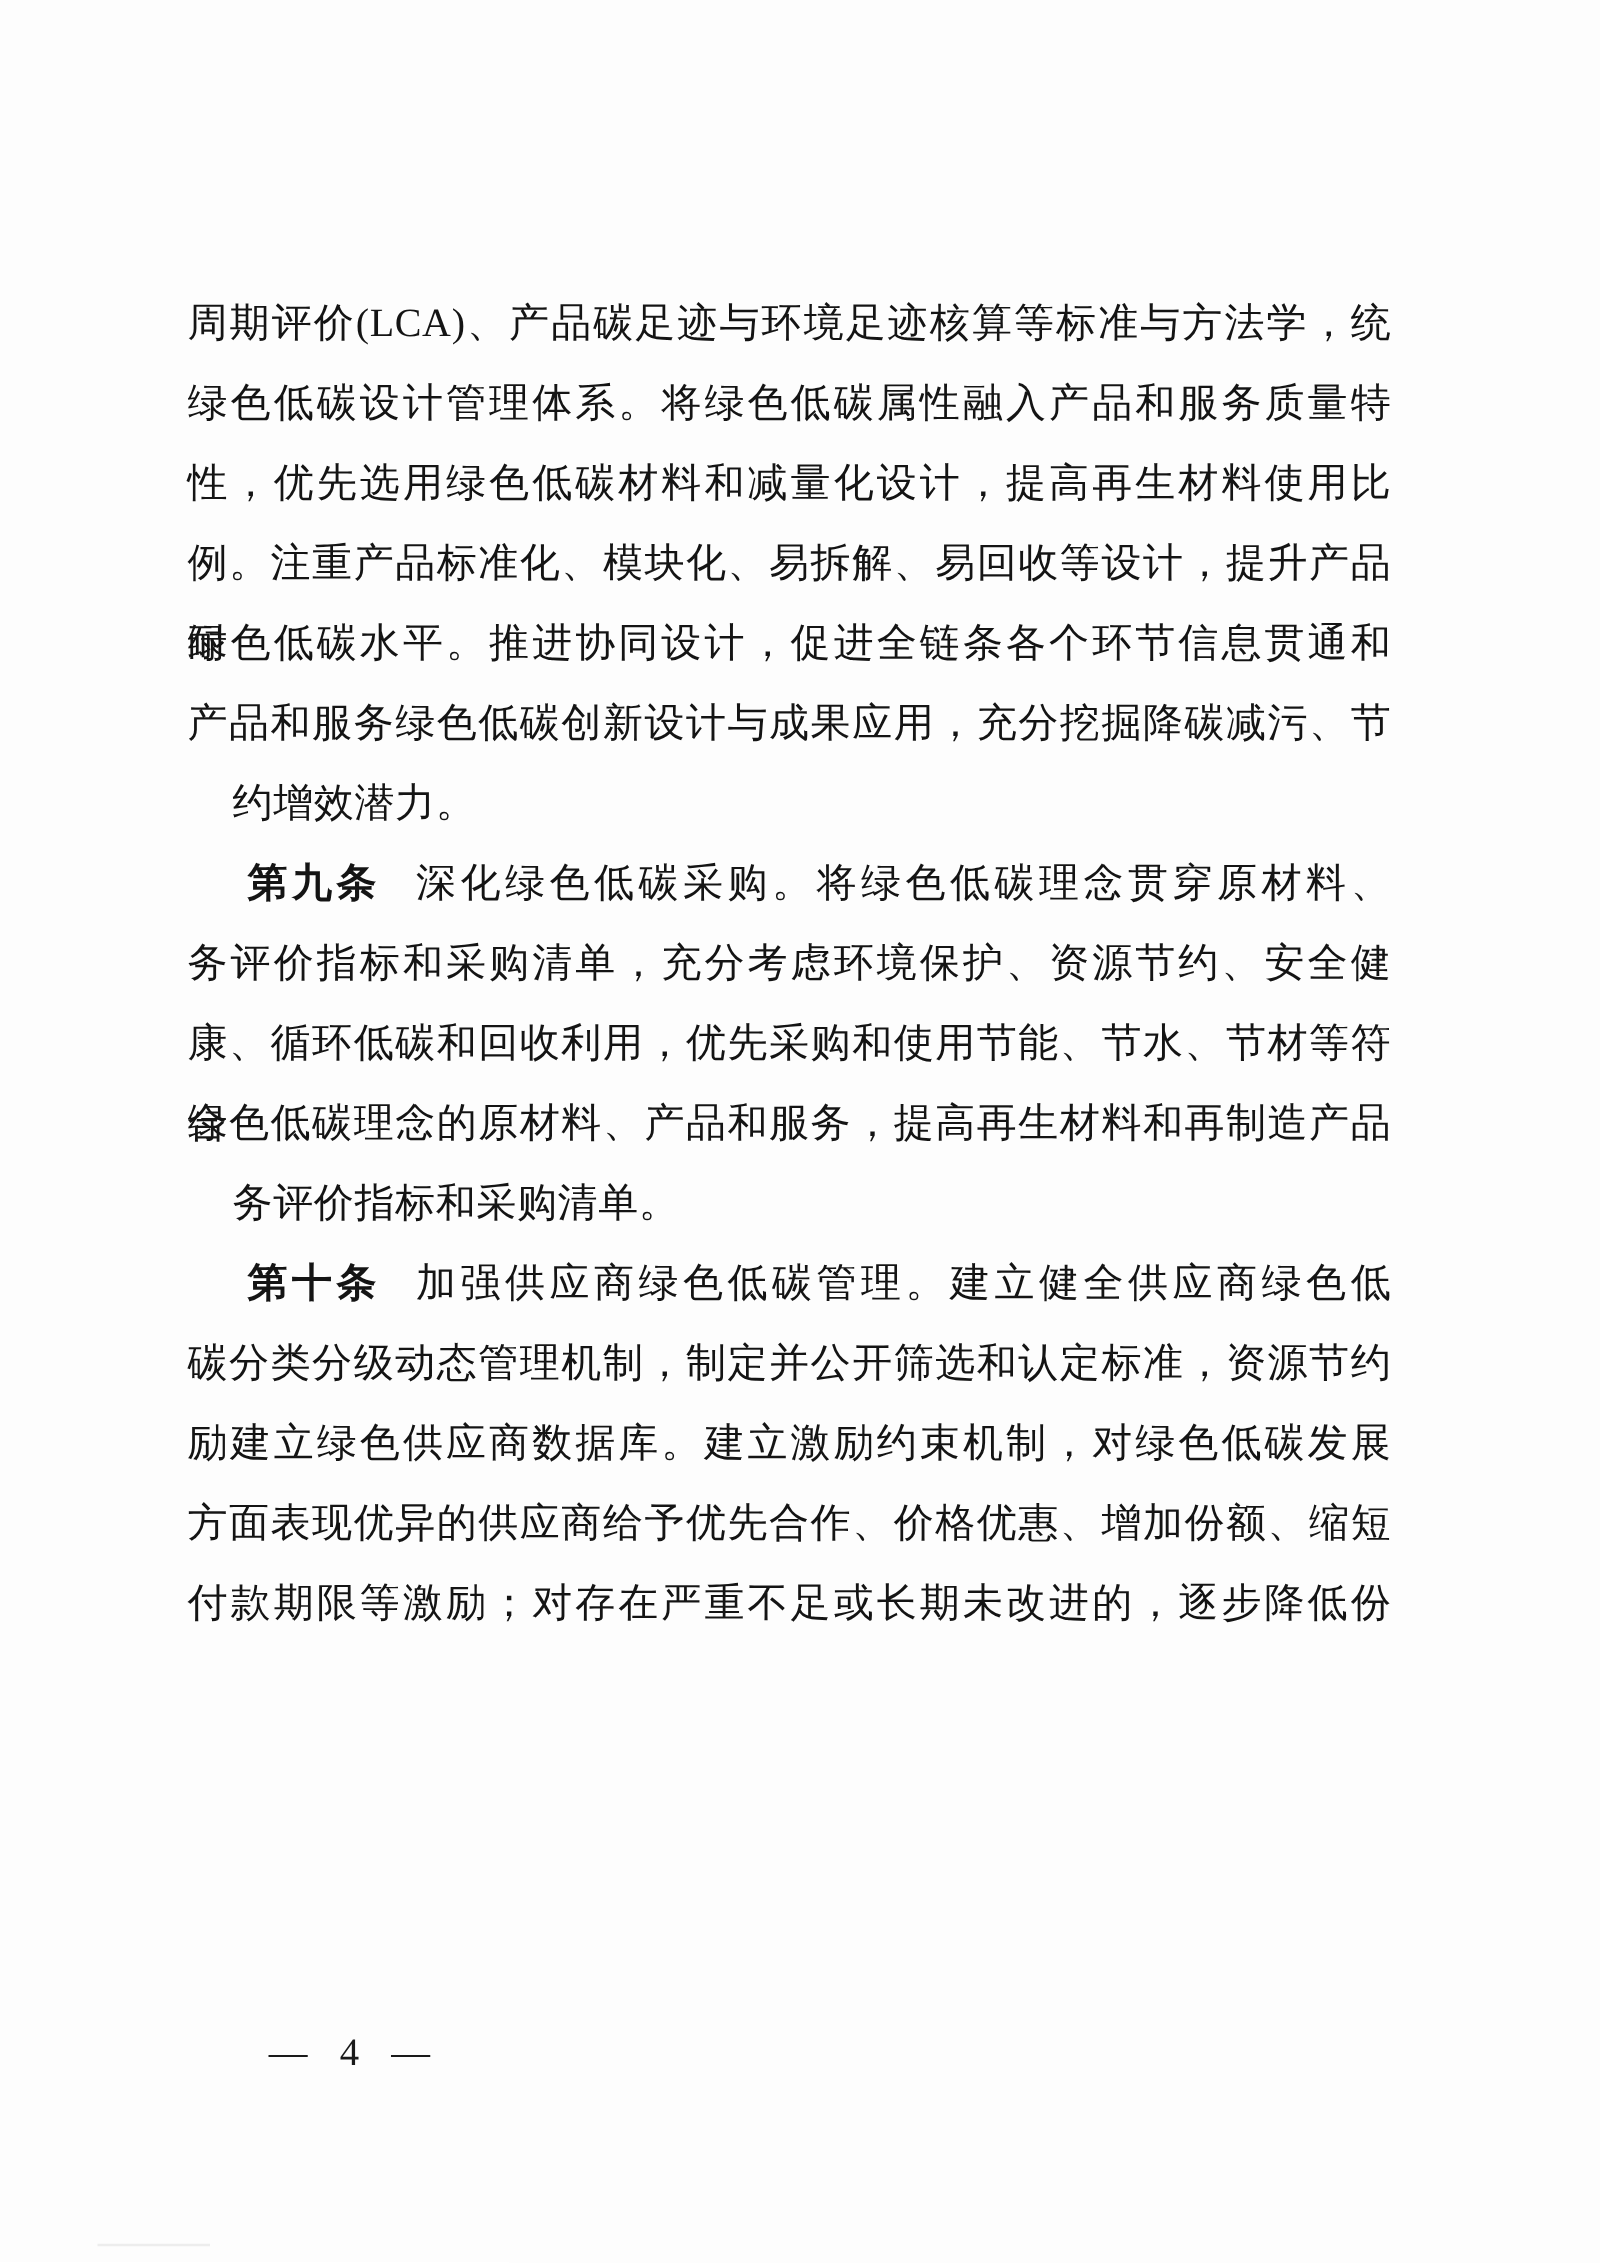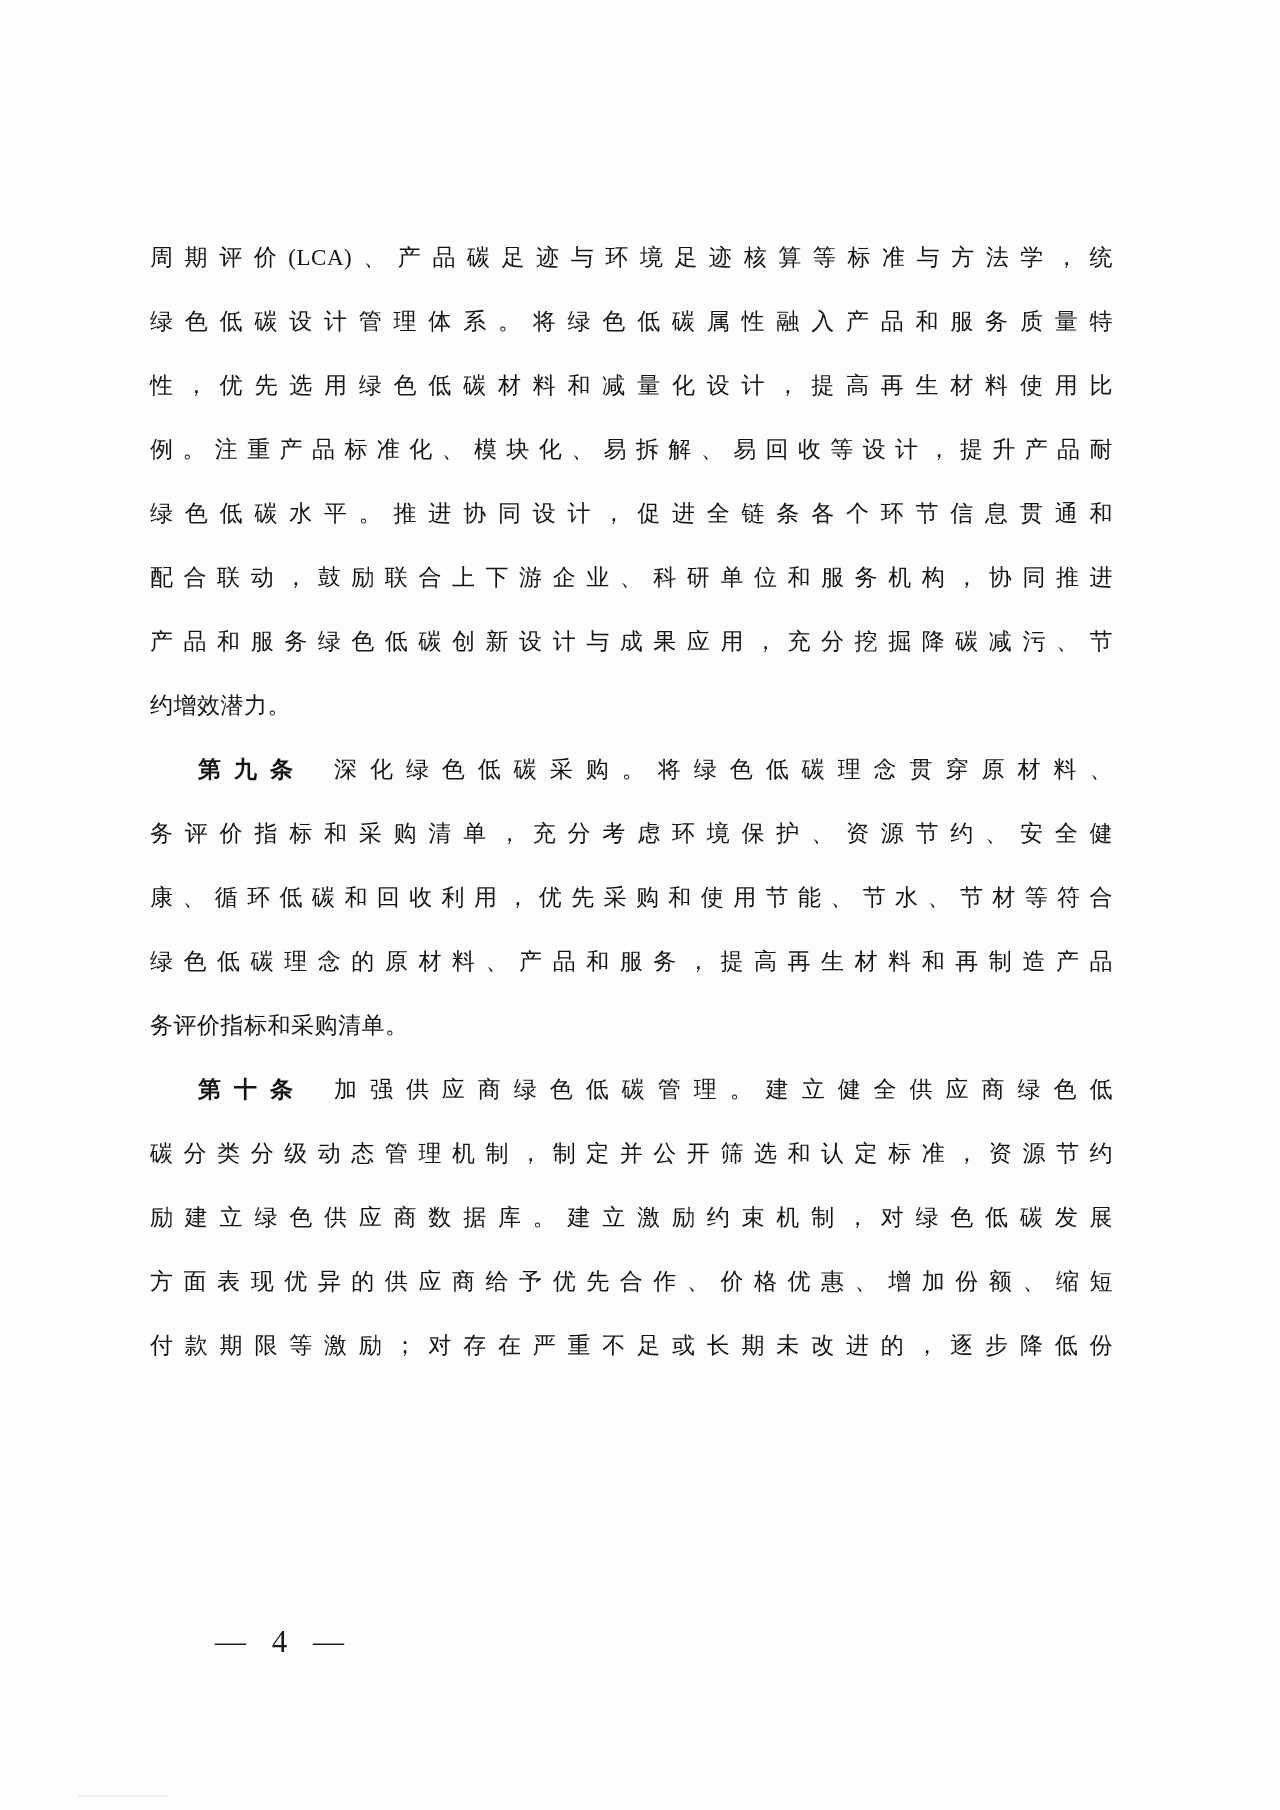--- a/index.html
+++ b/index.html
@@ -22,7 +22,7 @@
   .line {
     height: 64px;
     line-height: 64px;
-    font-size: 23px;
+    font-size: 32px;
     text-align: justify;
     text-align-last: justify;
     text-justify: inter-character;

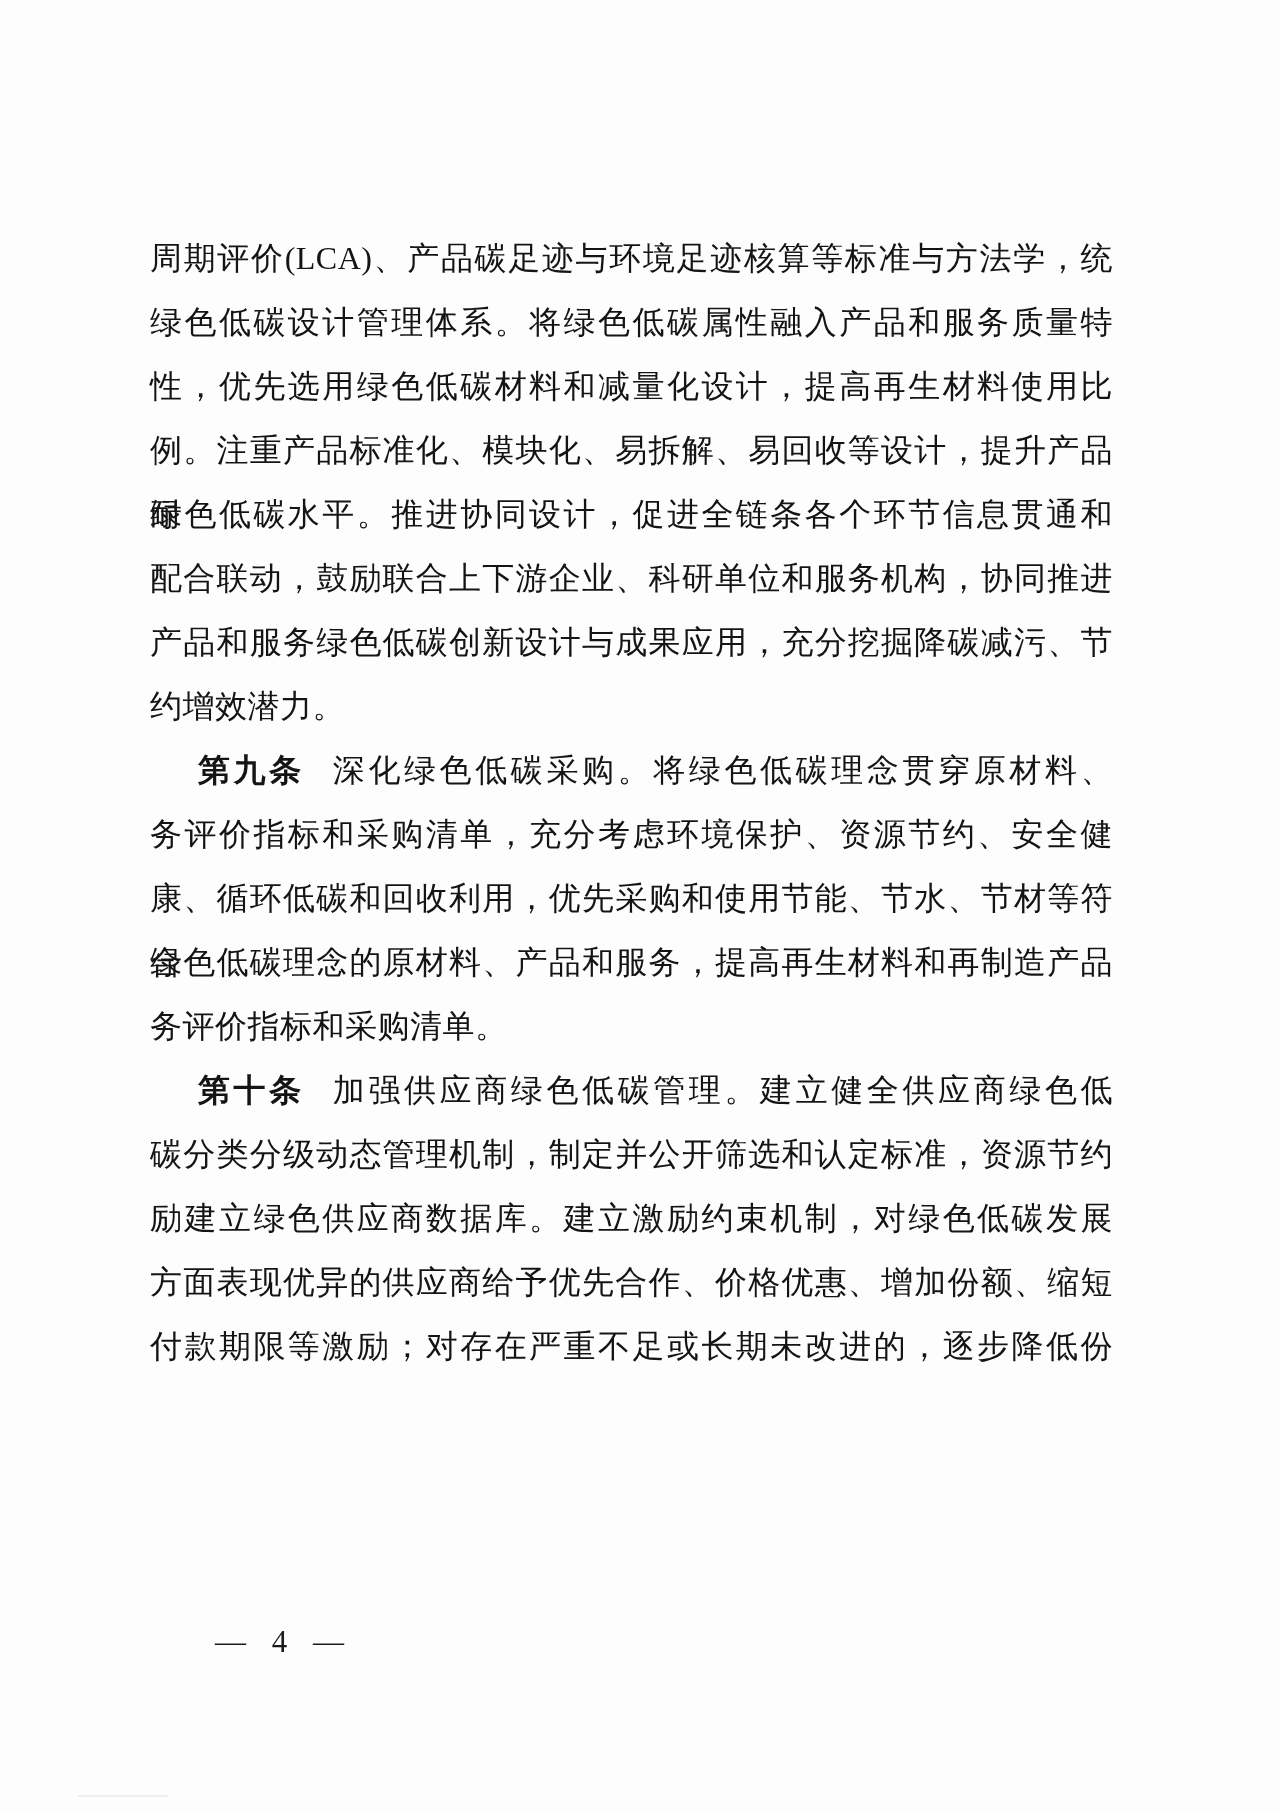--- a/index.html
+++ b/index.html
@@ -68,7 +68,6 @@
         <div class="line">性，优先选用绿色低碳材料和减量化设计，提高再生材料使用比</div>
         <div class="line">例。注重产品标准化、模块化、易拆解、易回收等设计，提升产品耐</div>
         <div class="line">绿色低碳水平。推进协同设计，促进全链条各个环节信息贯通和</div>
-        <div class="line">配合联动，鼓励联合上下游企业、科研单位和服务机构，协同推进</div>
         <div class="line">产品和服务绿色低碳创新设计与成果应用，充分挖掘降碳减污、节</div>
         <div class="line short">约增效潜力。</div>
       </div>

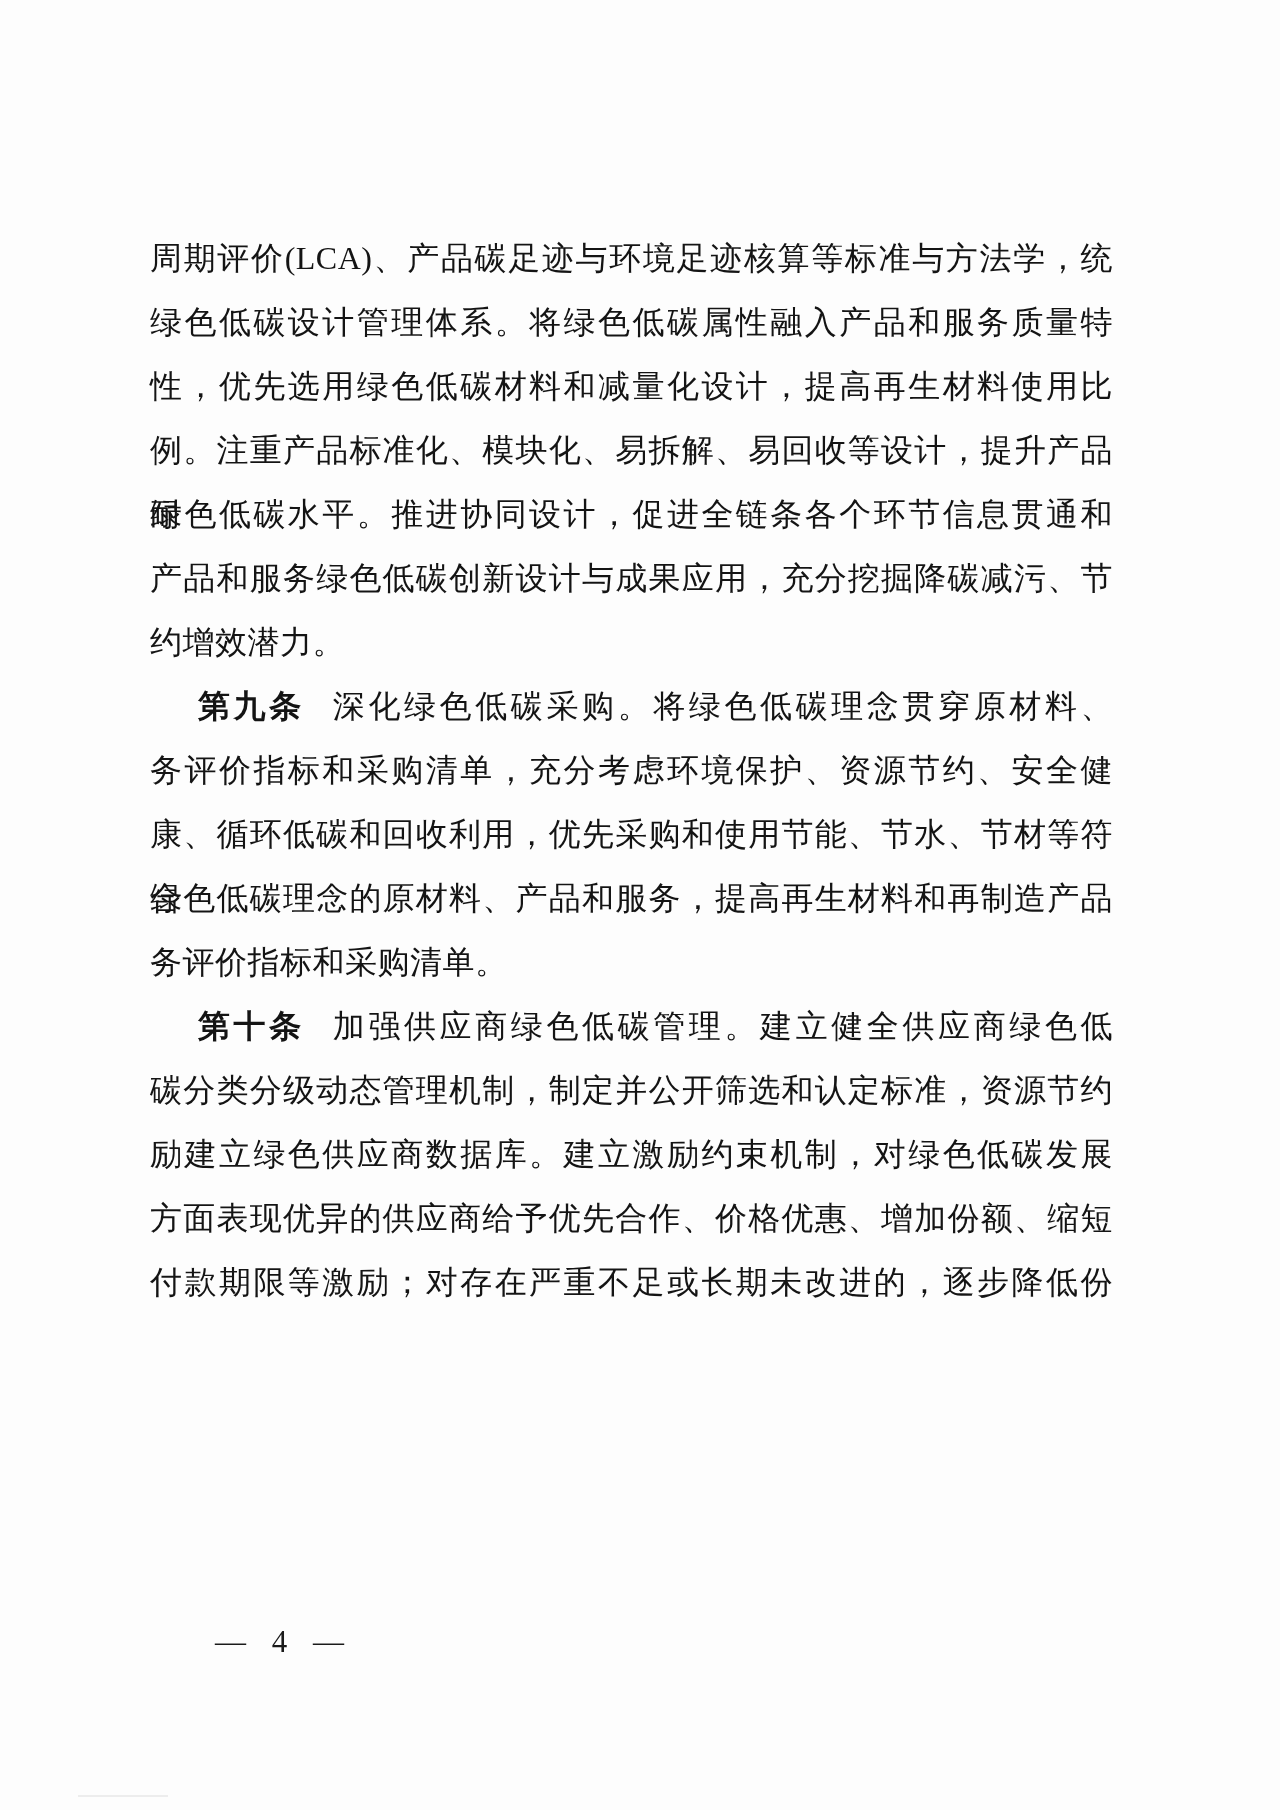--- a/index.html
+++ b/index.html
@@ -32,6 +32,7 @@
   .line.short {
     text-align: right;
     text-align-last: left;
+    margin-left: 36px;
   }
   .line.indent { text-indent: 48px; }
   .term {

